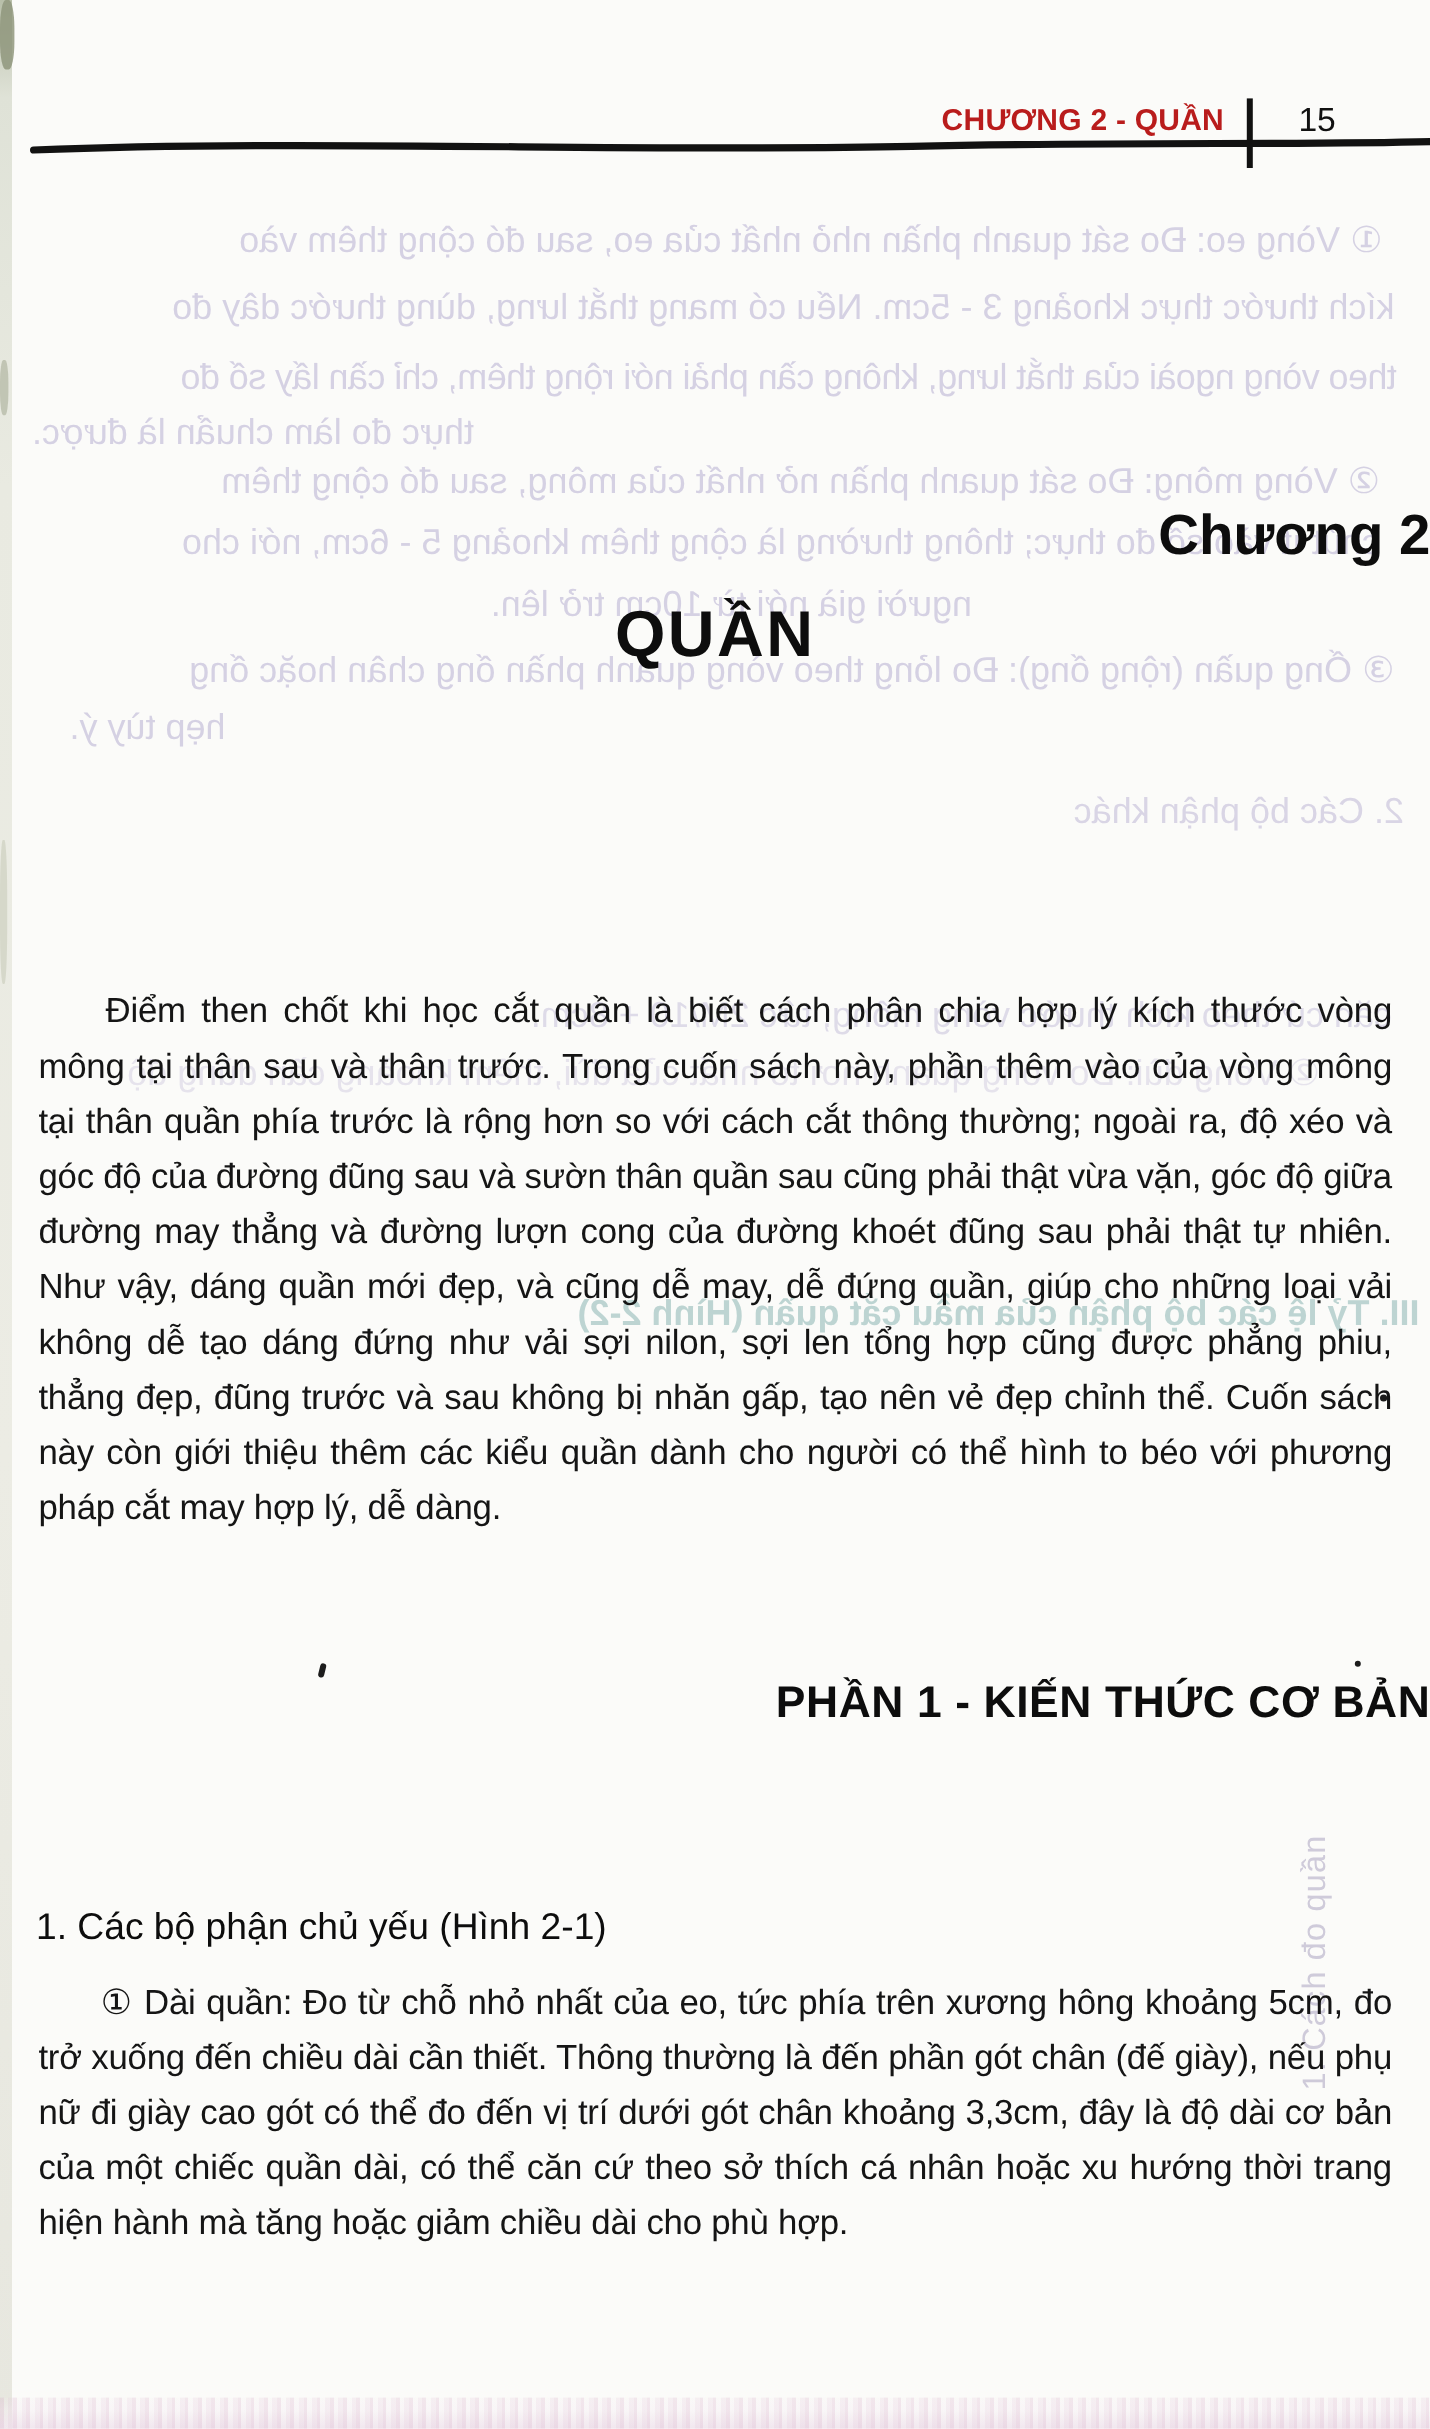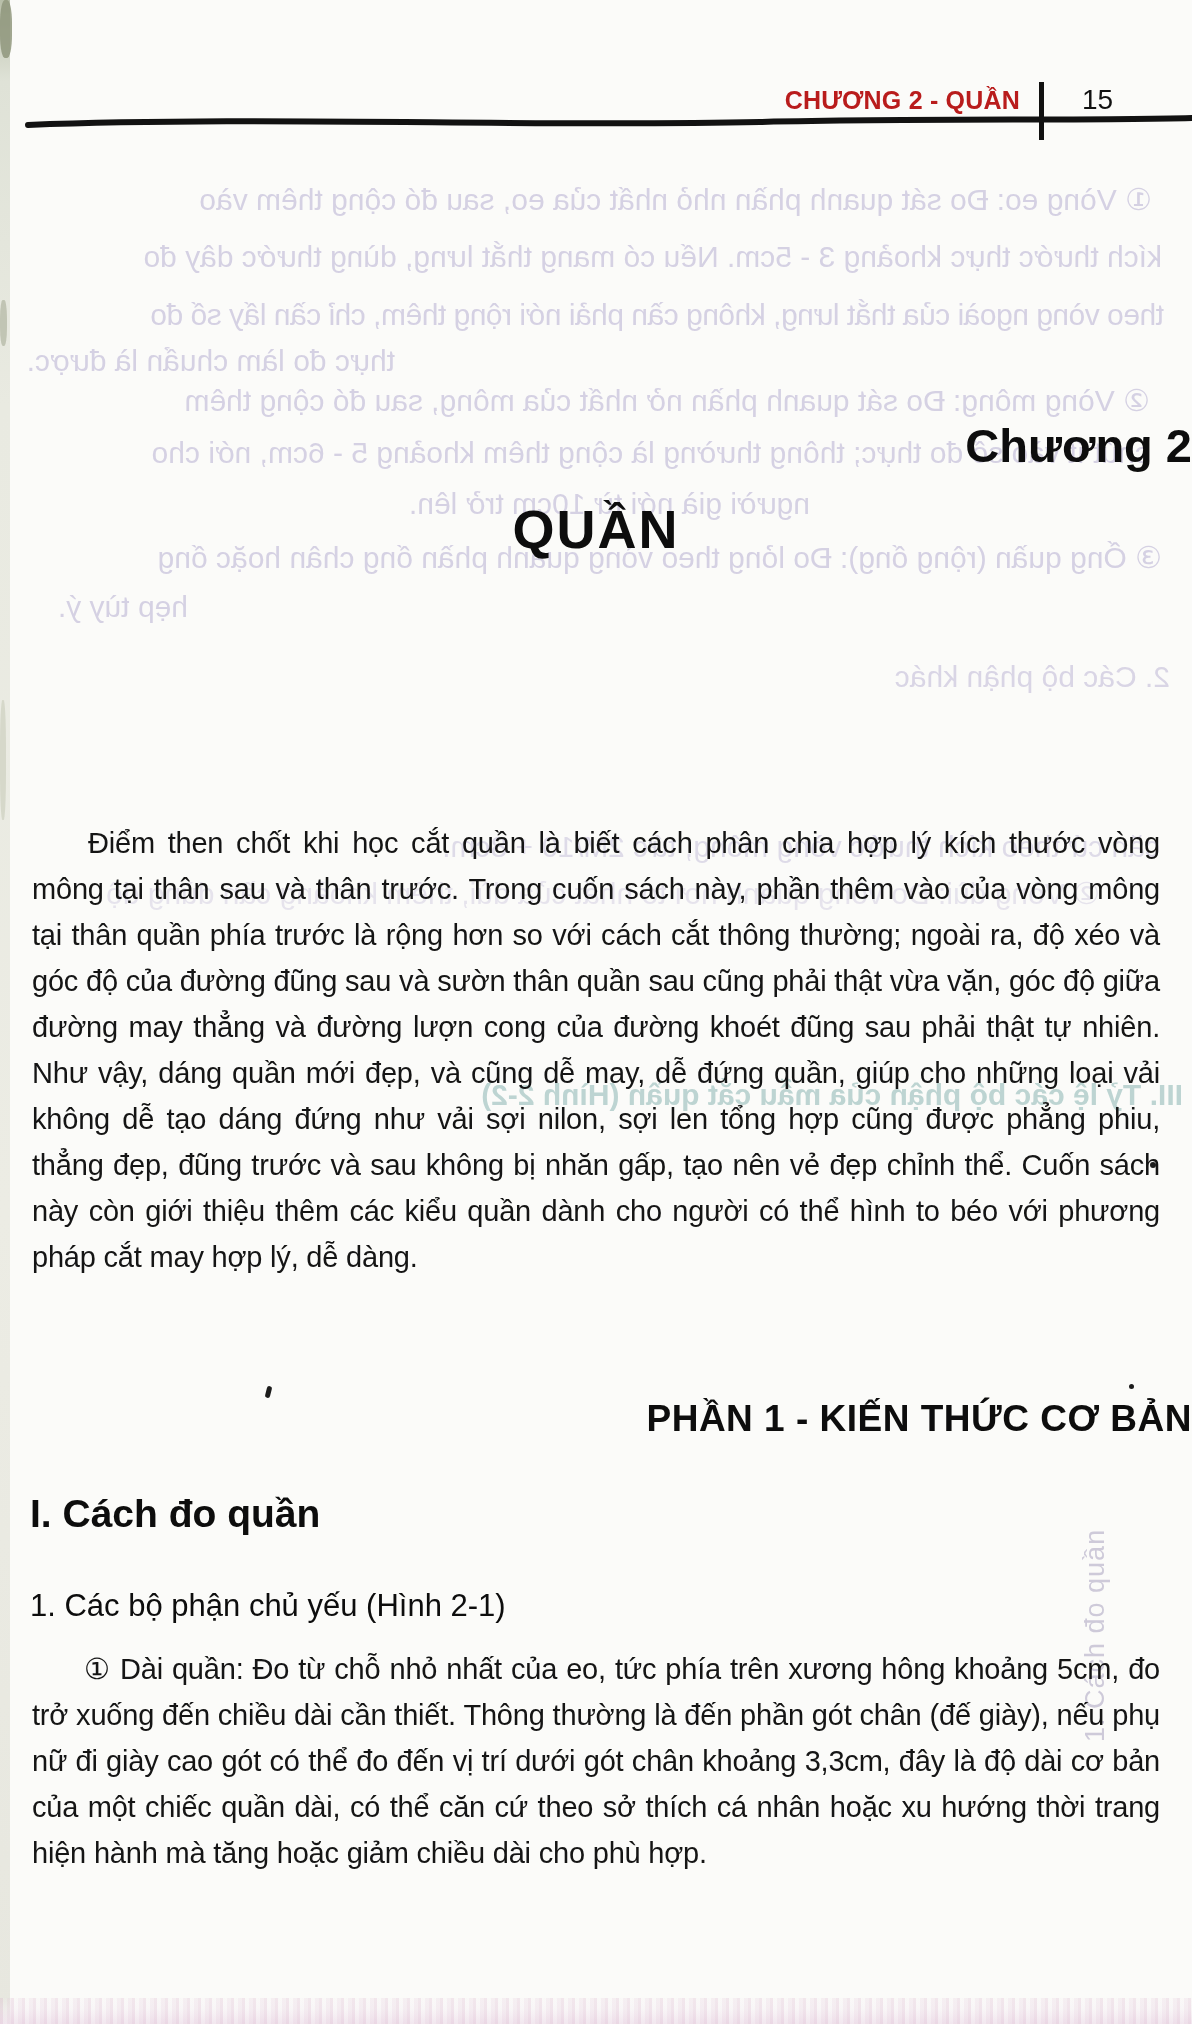--- a/index.html
+++ b/index.html
@@ -121,7 +121,6 @@
   <p class="body-par par2">Điểm then chốt khi học cắt quần là biết cách phân chia hợp lý kích thước vòng mông tại thân sau và thân trước. Trong cuốn sách này, phần thêm vào của vòng mông tại thân quần phía trước là rộng hơn so với cách cắt thông thường; ngoài ra, độ xéo và góc độ của đường đũng sau và sườn thân quần sau cũng phải thật vừa vặn, góc độ giữa đường may thẳng và đường lượn cong của đường khoét đũng sau phải thật tự nhiên. Như vậy, dáng quần mới đẹp, và cũng dễ may, dễ đứng quần, giúp cho những loại vải không dễ tạo dáng đứng như vải sợi nilon, sợi len tổng hợp cũng được phẳng phiu, thẳng đẹp, đũng trước và sau không bị nhăn gấp, tạo nên vẻ đẹp chỉnh thể. Cuốn sách này còn giới thiệu thêm các kiểu quần dành cho người có thể hình to béo với phương pháp cắt may hợp lý, dễ dàng.</p>
 
   <div class="part-heading">PHẦN 1 - KIẾN THỨC CƠ BẢN</div>
-  <div class="h-roman">I. Cách đo quần</div>
   <div class="h-num">1. Các bộ phận chủ yếu (Hình 2-1)</div>
 
   <p class="body-par par3">① Dài quần: Đo từ chỗ nhỏ nhất của eo, tức phía trên xương hông khoảng 5cm, đo trở xuống đến chiều dài cần thiết. Thông thường là đến phần gót chân (đế giày), nếu phụ nữ đi giày cao gót có thể đo đến vị trí dưới gót chân khoảng 3,3cm, đây là độ dài cơ bản của một chiếc quần dài, có thể căn cứ theo sở thích cá nhân hoặc xu hướng thời trang hiện hành mà tăng hoặc giảm chiều dài cho phù hợp.</p>

